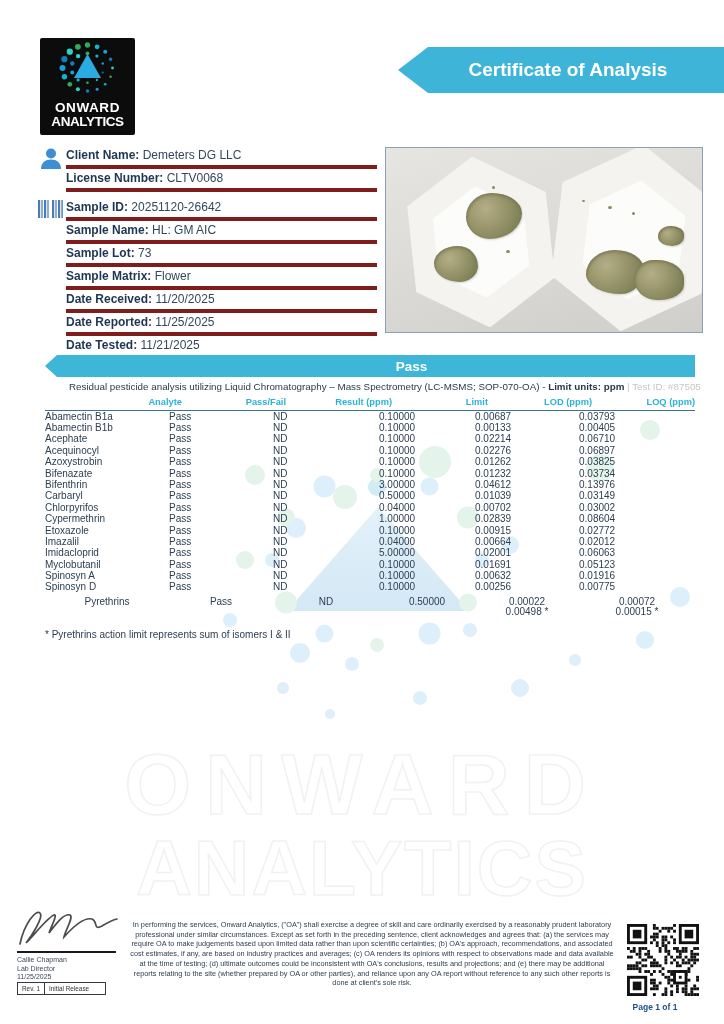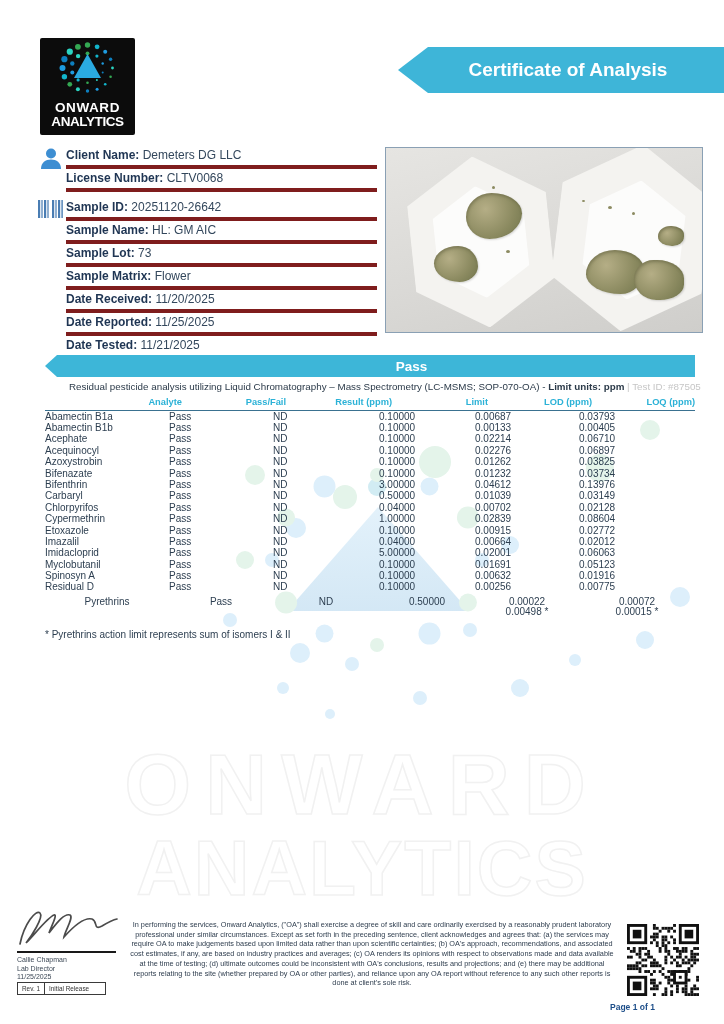--- a/index.html
+++ b/index.html
@@ -317,7 +317,7 @@
     <span class="cell">ND</span>
     <span class="cell">0.04000</span>
     <span class="cell">0.00702</span>
-    <span class="cell">0.02128</span>
+    <span class="cell">0.03002</span>
   </div>
         <div class="grid6 trow">
     <span class="cell">Cypermethrin</span>

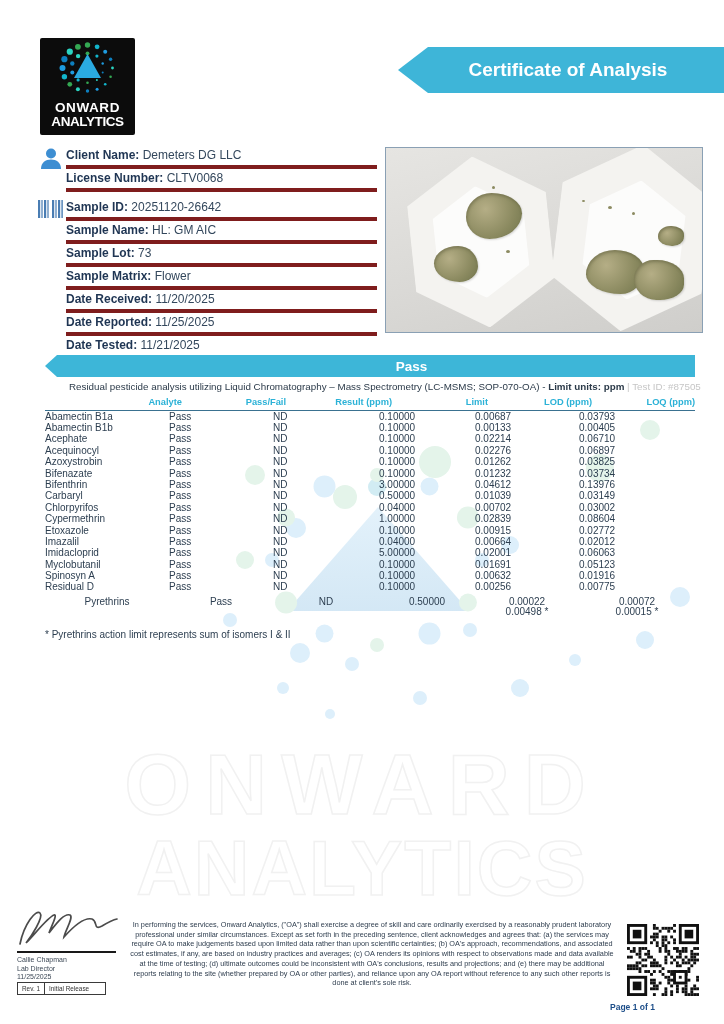--- a/index.html
+++ b/index.html
@@ -368,7 +368,7 @@
     <span class="cell">0.01916</span>
   </div>
         <div class="grid6 trow">
-    <span class="cell">Residual D</span>
+    <span class="cell">Spinosyn D</span>
     <span class="cell">Pass</span>
     <span class="cell">ND</span>
     <span class="cell">0.10000</span>

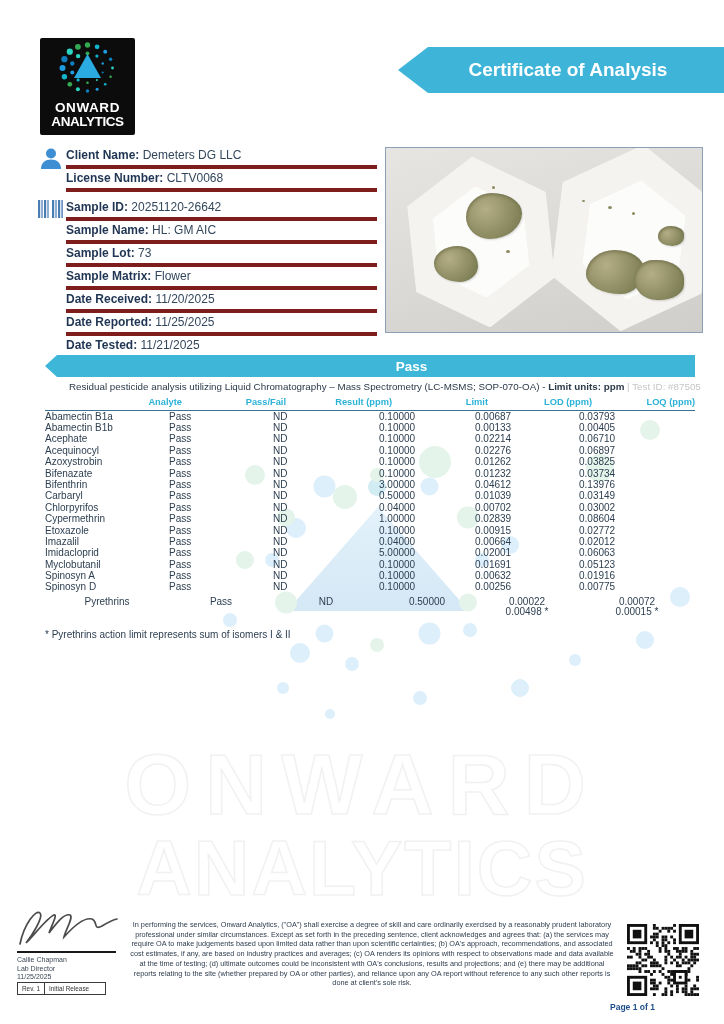--- a/index.html
+++ b/index.html
@@ -68,7 +68,7 @@
   .disclaimer{position:absolute;left:128px;top:920px;width:488px;font-size:7.3px;line-height:9.7px;
         text-align:center;color:#2e3d4e;}
   .qr{position:absolute;left:627px;top:924px;width:72px;height:72px;}
-  .pagenum{position:absolute;left:610px;top:1002px;width:90px;
+  .pagenum{position:absolute;left:610px;top:1002px;width:90px;text-align:center;
         font-size:8.5px;font-weight:bold;color:#1d4e89;}
 </style>
 </head>

